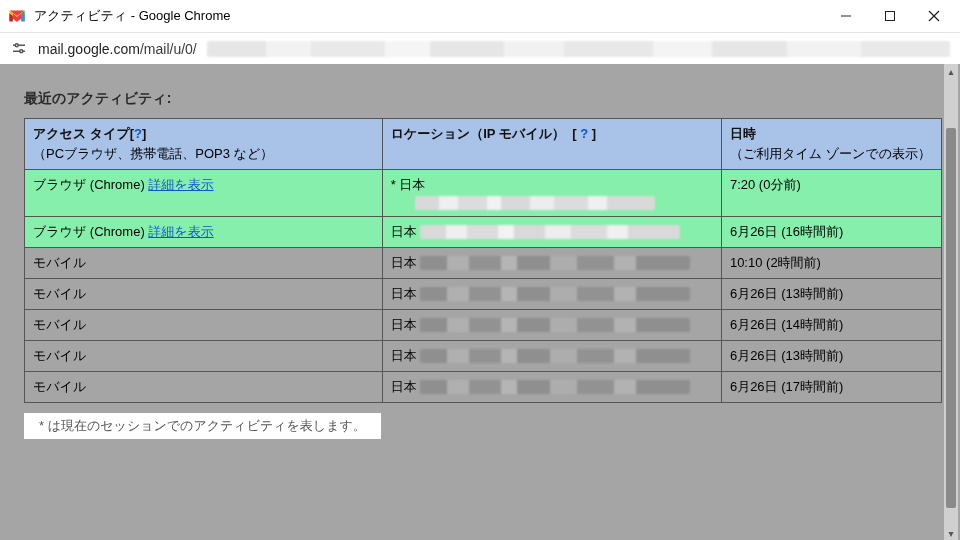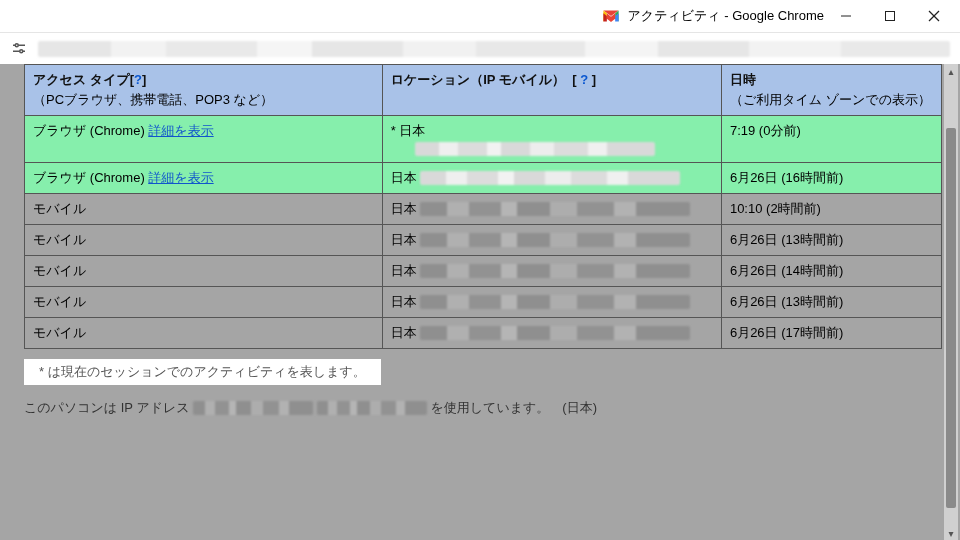--- a/index.html
+++ b/index.html
@@ -17,7 +17,7 @@
     height: 32px;
     display: flex;
     align-items: center;
-    justify-content: flex-end;
+    justify-content: space-between;
     padding: 0 4px 0 8px;
     background: #fff;
   }

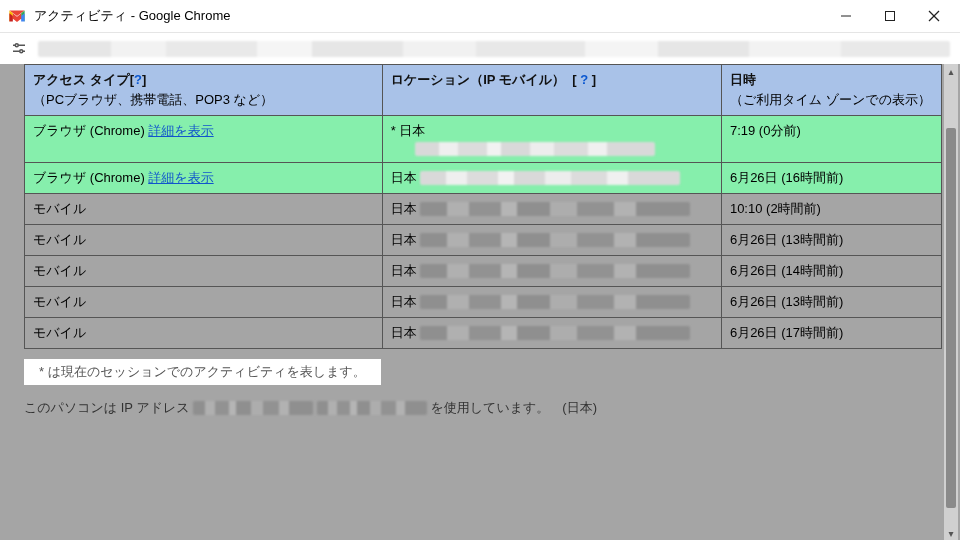--- a/index.html
+++ b/index.html
@@ -173,6 +173,9 @@
         <line x1="4" y1="15" x2="20" y2="15"></line>
         <circle cx="15" cy="15" r="2" fill="#fff"></circle>
       </svg>
+  </span>
+  <span class="url">
+    <span class="host">mail.google.com</span><span>/mail/u/0/</span>
   </span>
   <span class="fade-strip"></span>
 </div>

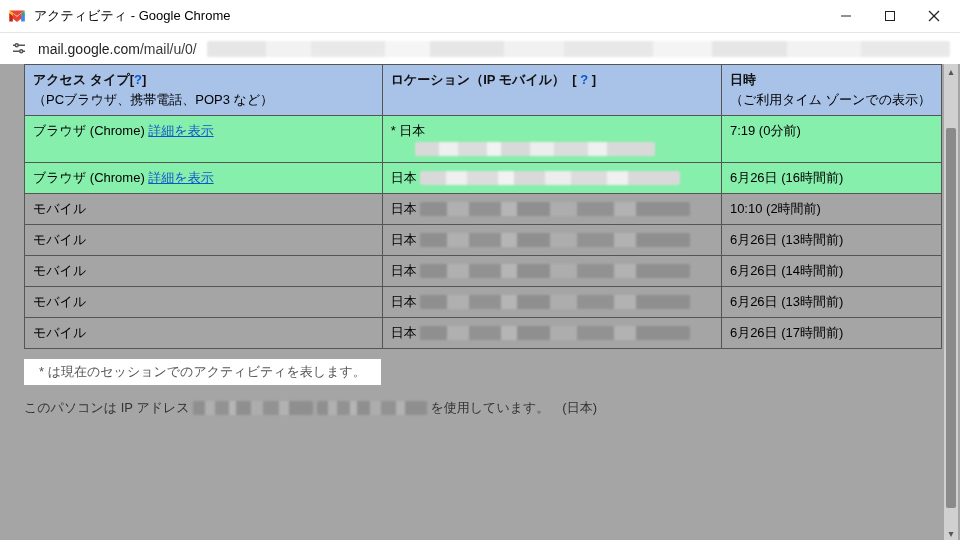--- a/index.html
+++ b/index.html
@@ -182,6 +182,7 @@
 
 <div class="viewport">
   <div class="page-wrap">
+    <div class="heading">最近のアクティビティ:</div>
 
     <table class="activity">
       <thead>

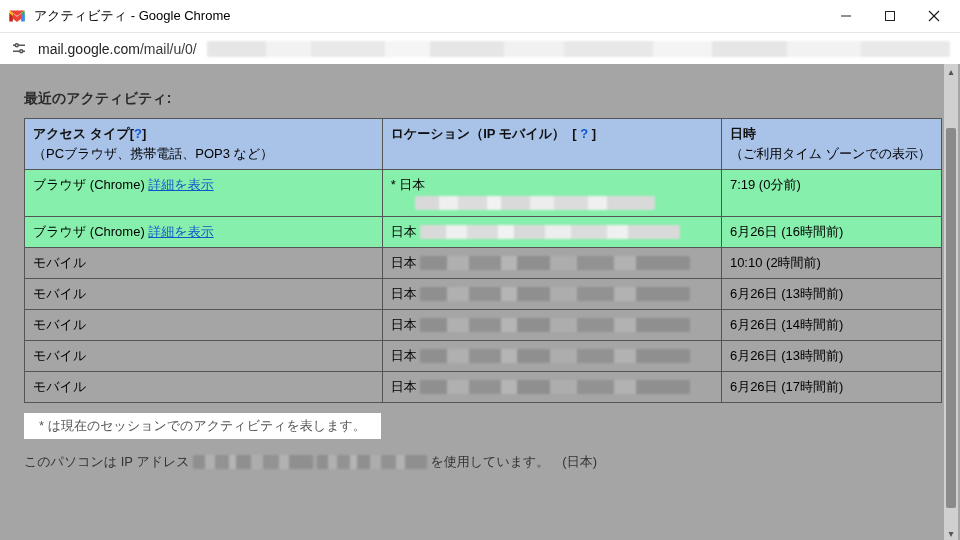--- a/index.html
+++ b/index.html
@@ -204,7 +204,7 @@
           <tr class="white">
             <td>ブラウザ (Chrome) <span class="detail-link">詳細を表示</span></td>
             <td>* 日本<br><span style="display: inline-block; width: 24px;"></span><span class="blur-span" style="width: 240px;"></span></td>
-            <td>7:19 (0分前)</td>
+            <td>7:20 (0分前)</td>
           </tr>
           <tr class="white">
             <td>ブラウザ (Chrome) <span class="detail-link">詳細を表示</span></td>

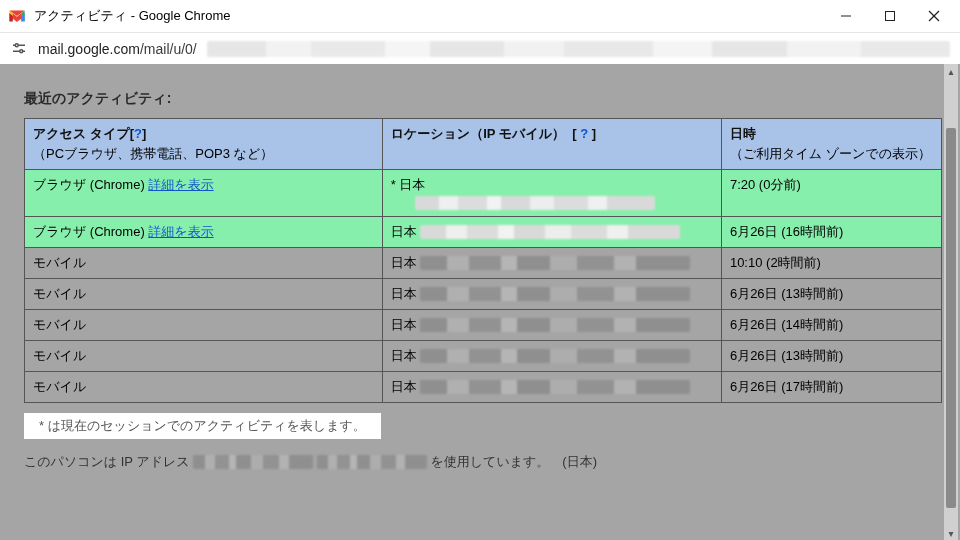--- a/index.html
+++ b/index.html
@@ -241,12 +241,6 @@
 
     <div class="footnote">* は現在のセッションでのアクティビティを表します。</div>
 
-    <div class="ipline">
-      <span>このパソコンは IP アドレス</span>
-      <span class="blur-span dark" style="width:120px"></span>
-      <span class="blur-span dark" style="width:110px"></span>
-      <span>を使用しています。　(日本)</span>
-    </div>
   </div>
 
   <div class="scrollbar">

